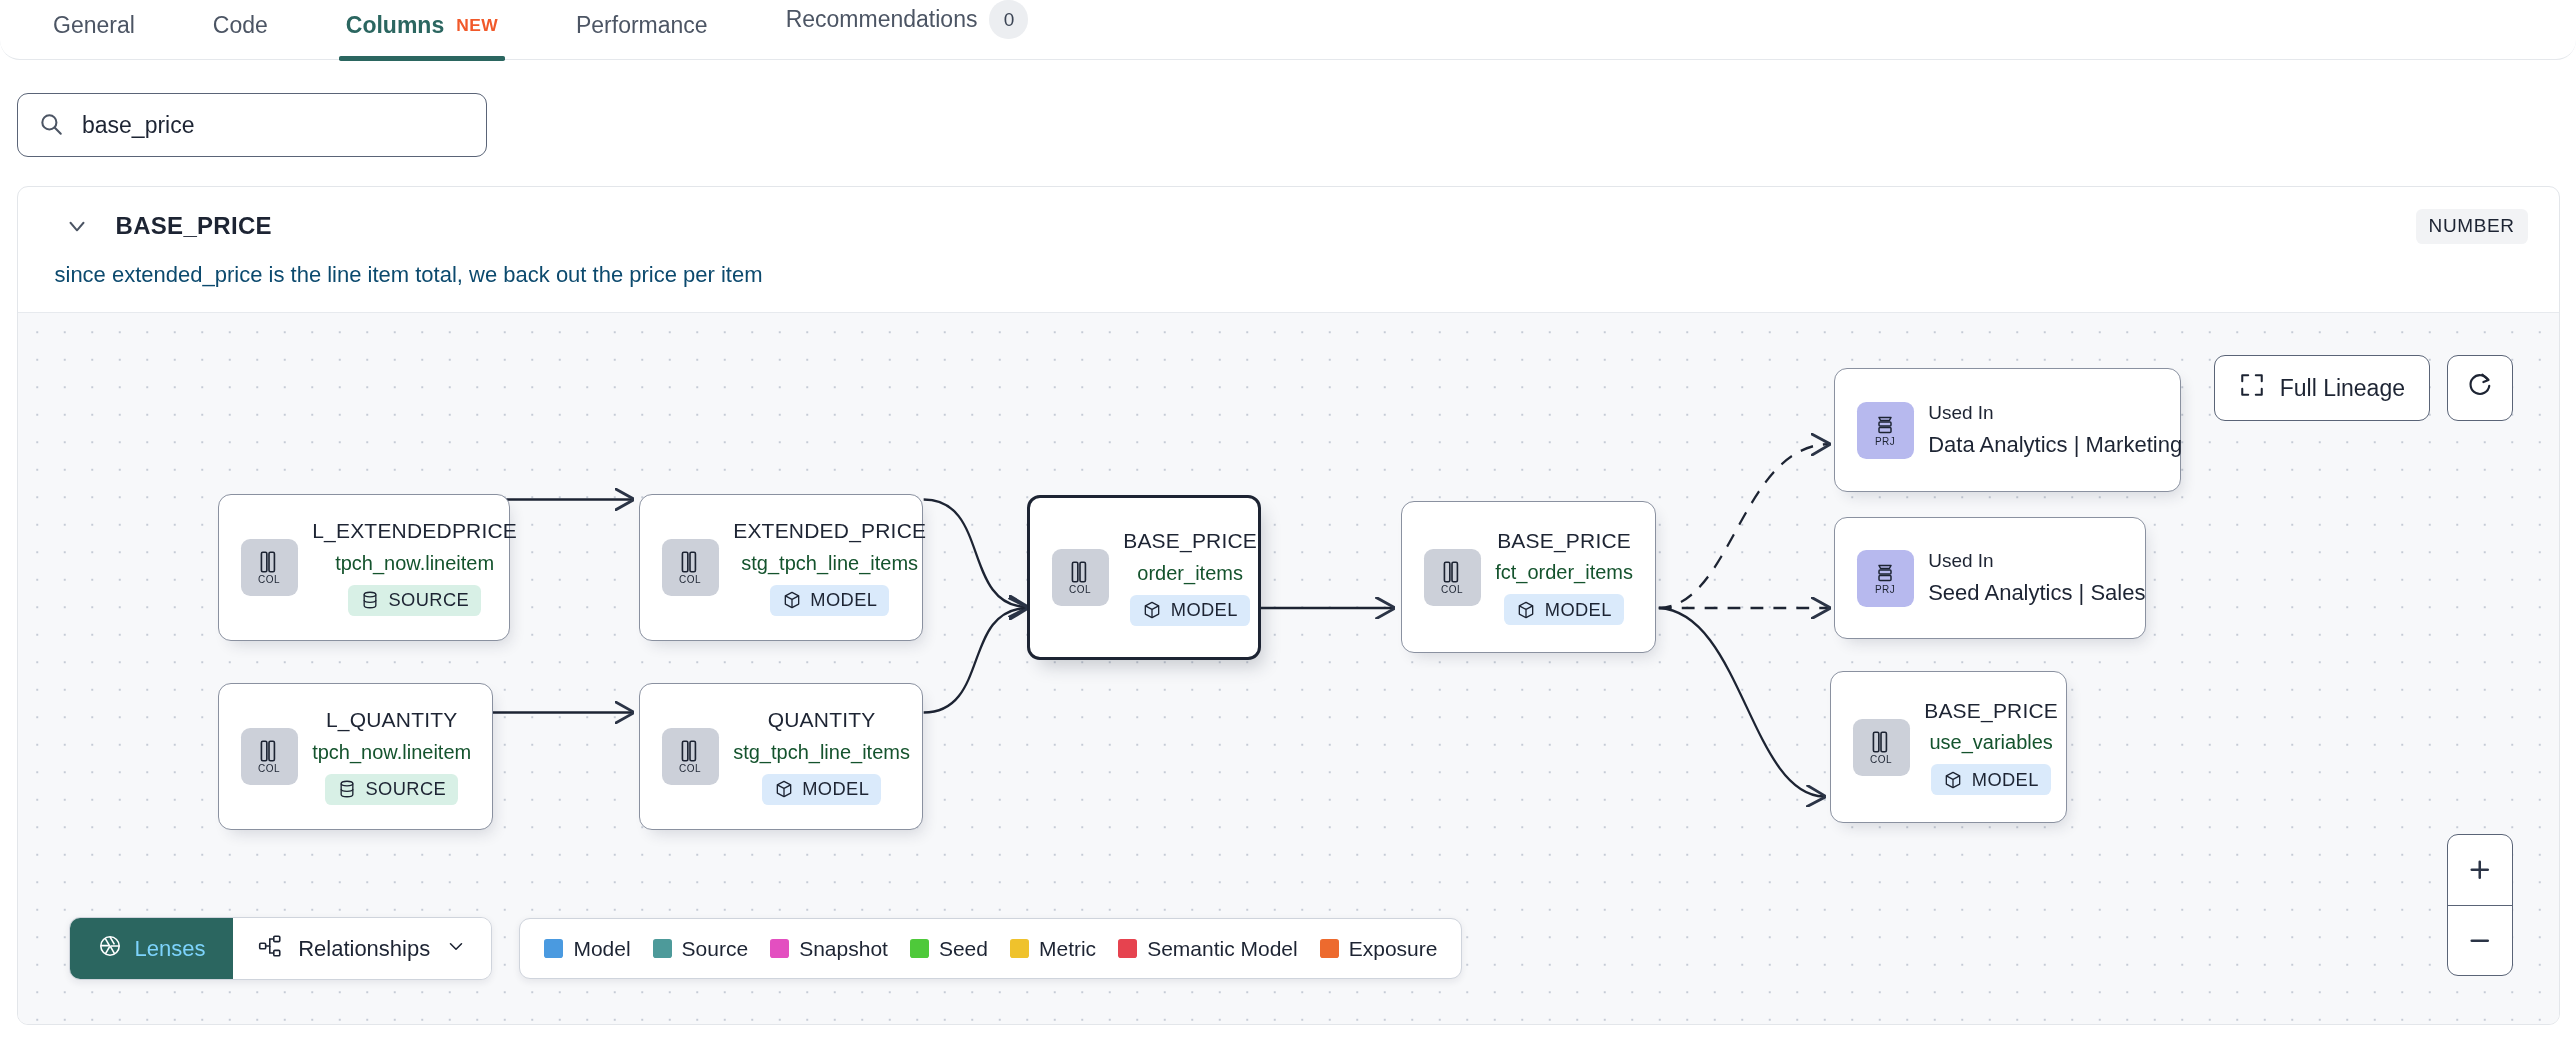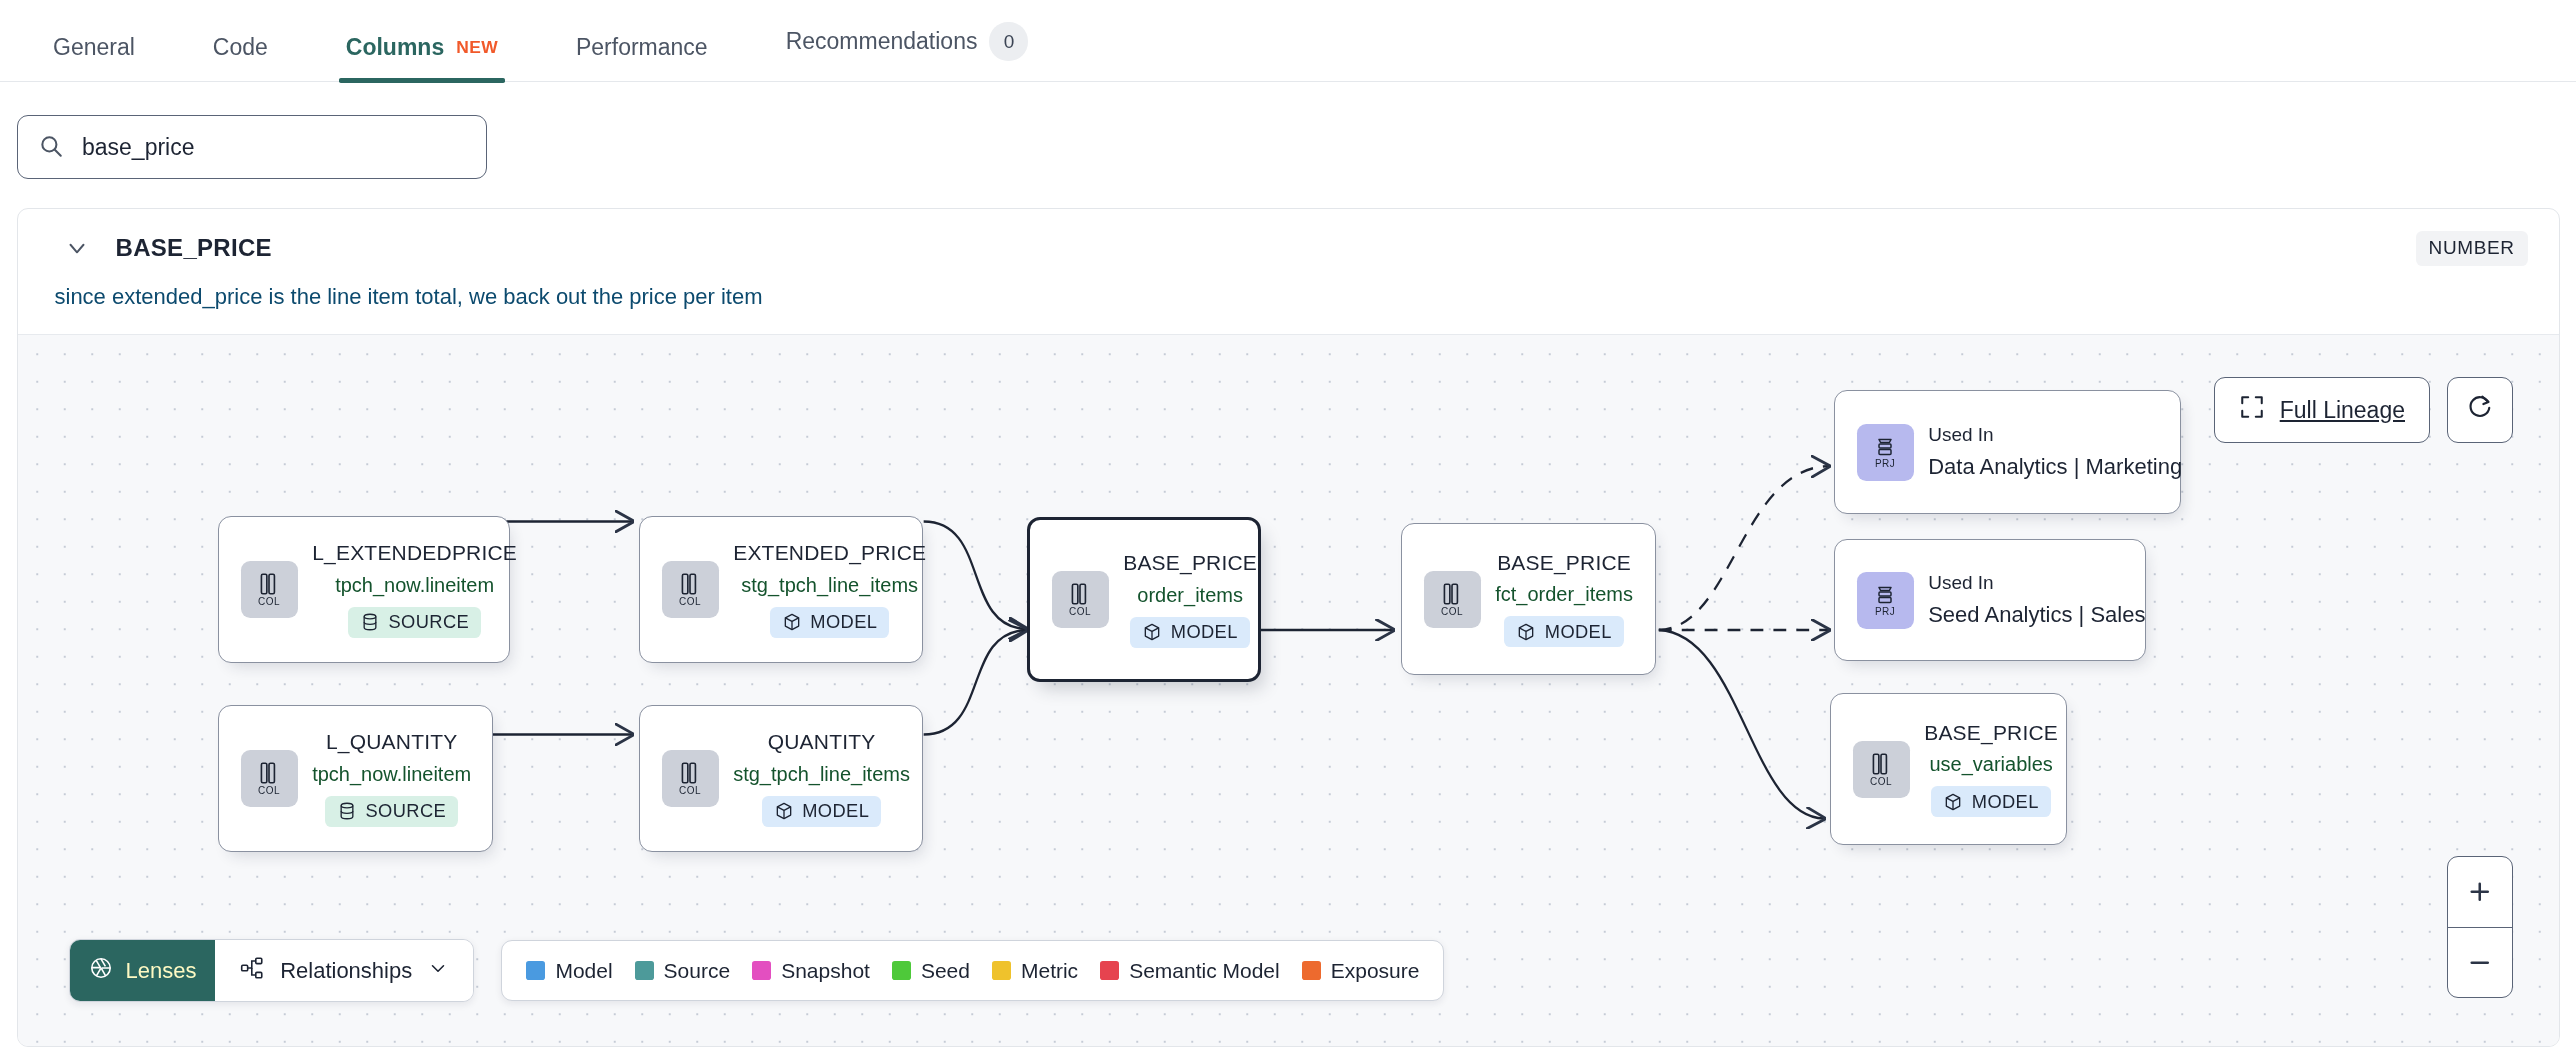--- a/index.html
+++ b/index.html
@@ -15,11 +15,12 @@
   
   .tabbar {
     position: relative;
-    height: 82px;
+    height: 60px;
     border-bottom: 1.8px solid #e5e8ec;
     display: flex;
     align-items: flex-end;
     padding-left: 53px;
+    border-radius: 20px;
   }
   .tab {
     display: flex;

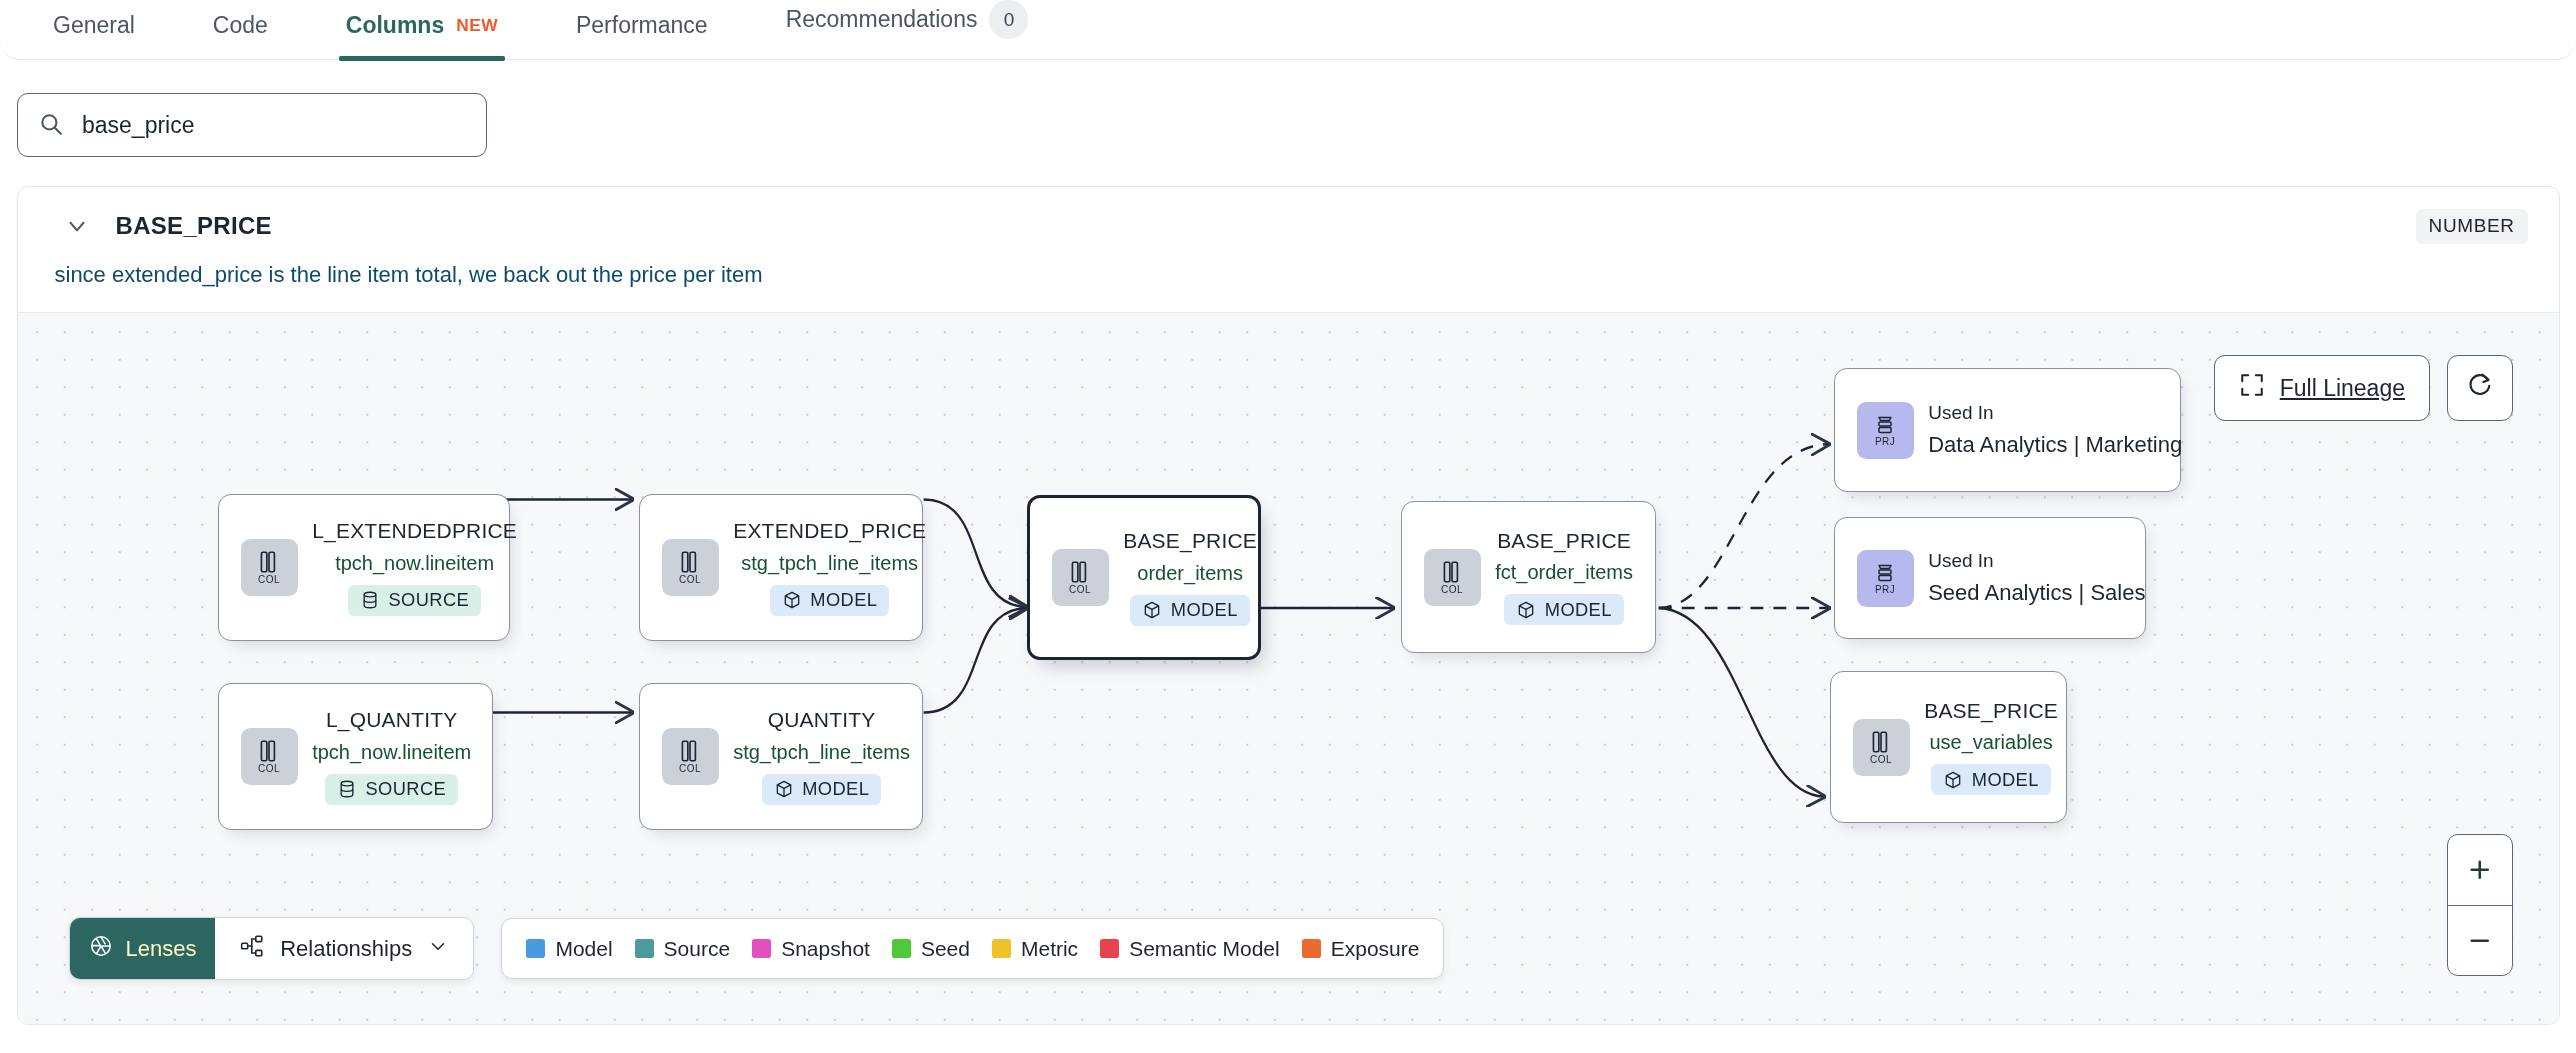--- a/index.html
+++ b/index.html
@@ -222,7 +222,6 @@
     top: 42px; right: 46px;
     display: flex;
     gap: 16.5px;
-    text-decoration: underline;
   }
   .btn-outline {
     background: #fff;

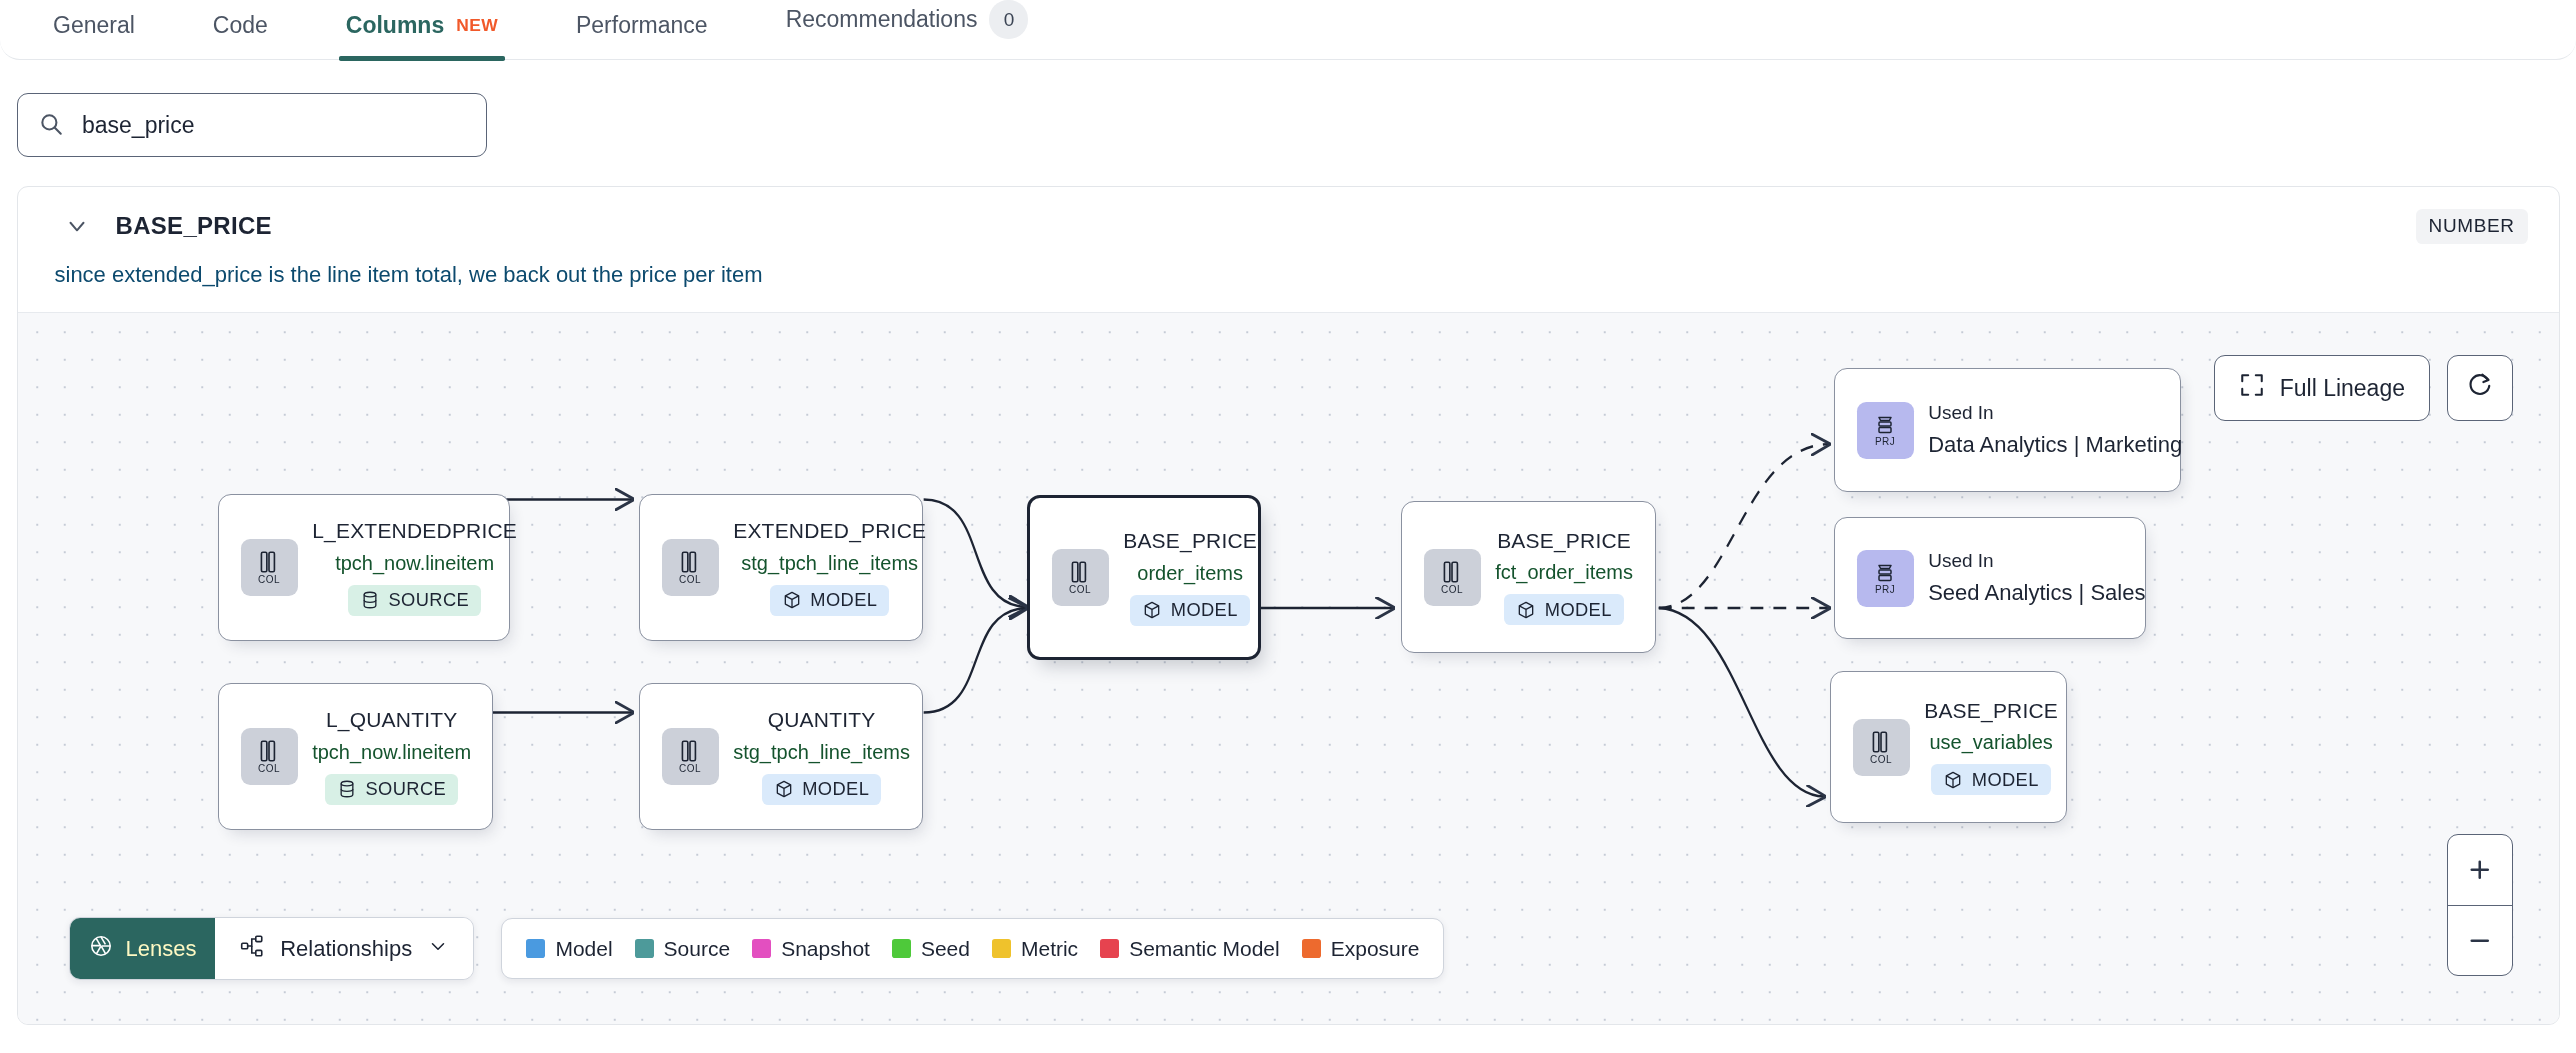--- a/index.html
+++ b/index.html
@@ -281,11 +281,11 @@
   }
   .lens-btn {
     background: #2b6660;
-    color: #fef9c3;
+    color: #7dd3fc;
     display: flex;
     align-items: center;
     gap: 13px;
-    padding: 0 19px;
+    padding: 0 28px;
     height: 61px;
     font-size: 22px;
     cursor: pointer;

